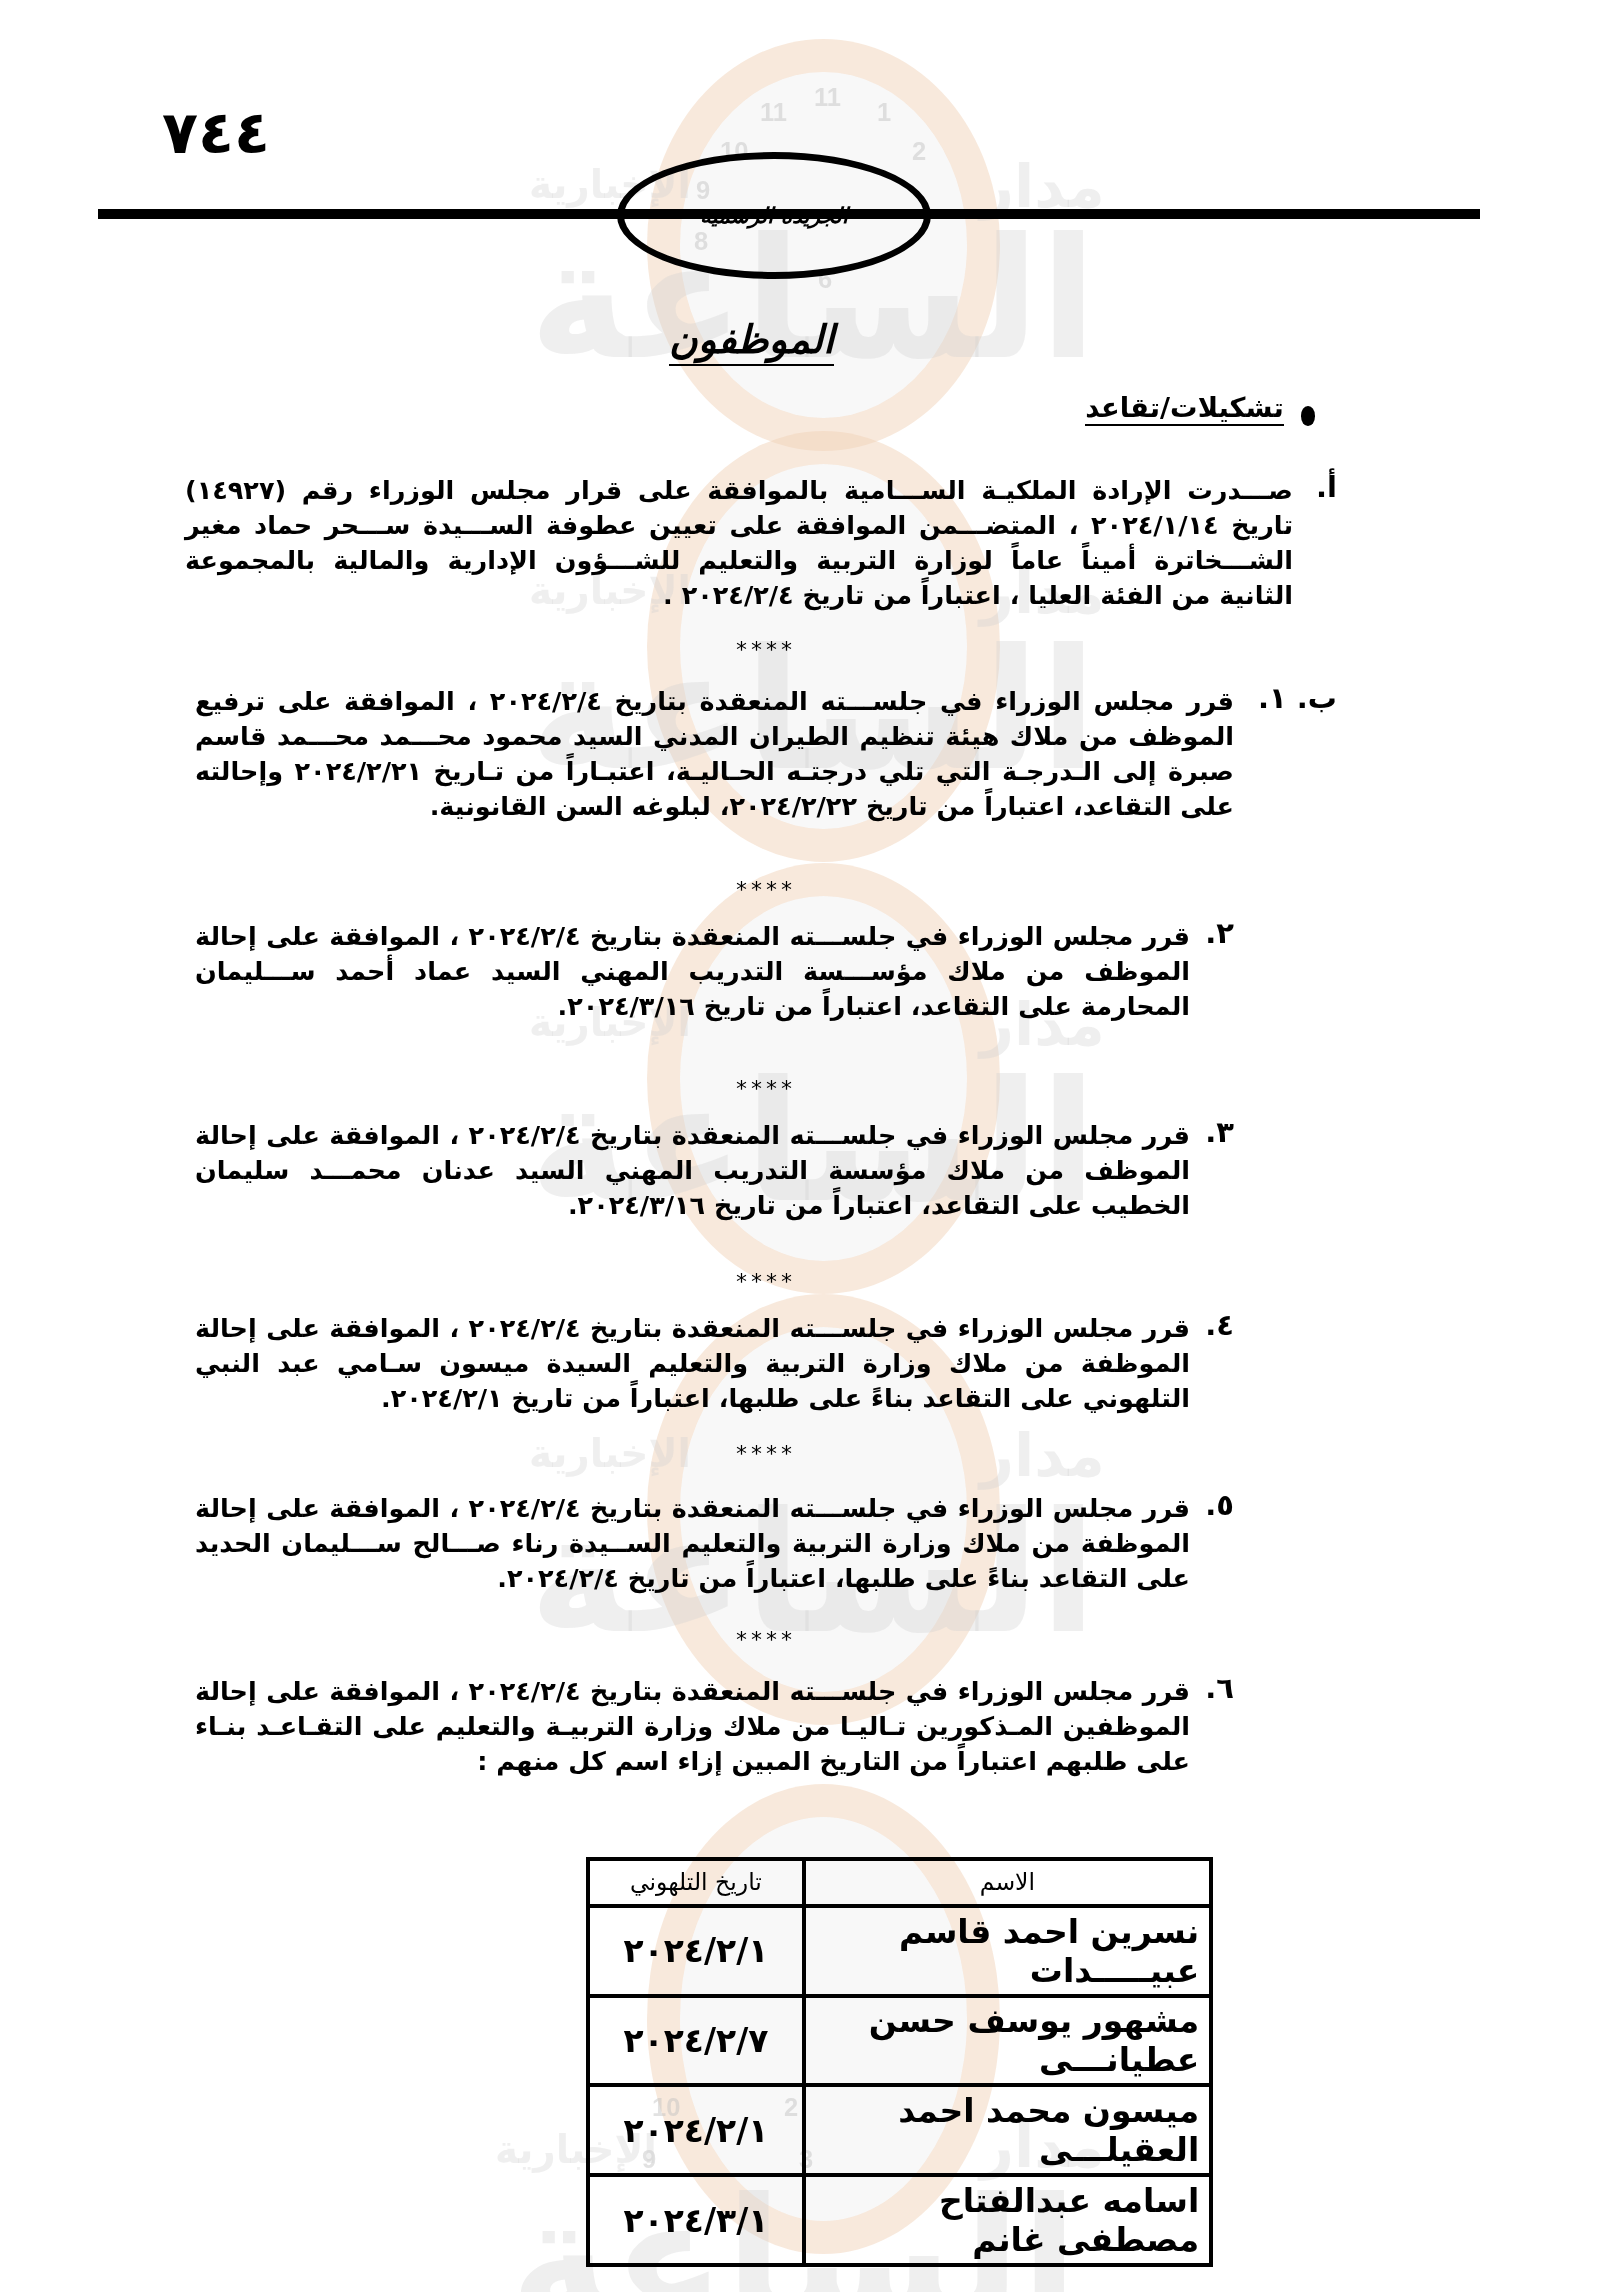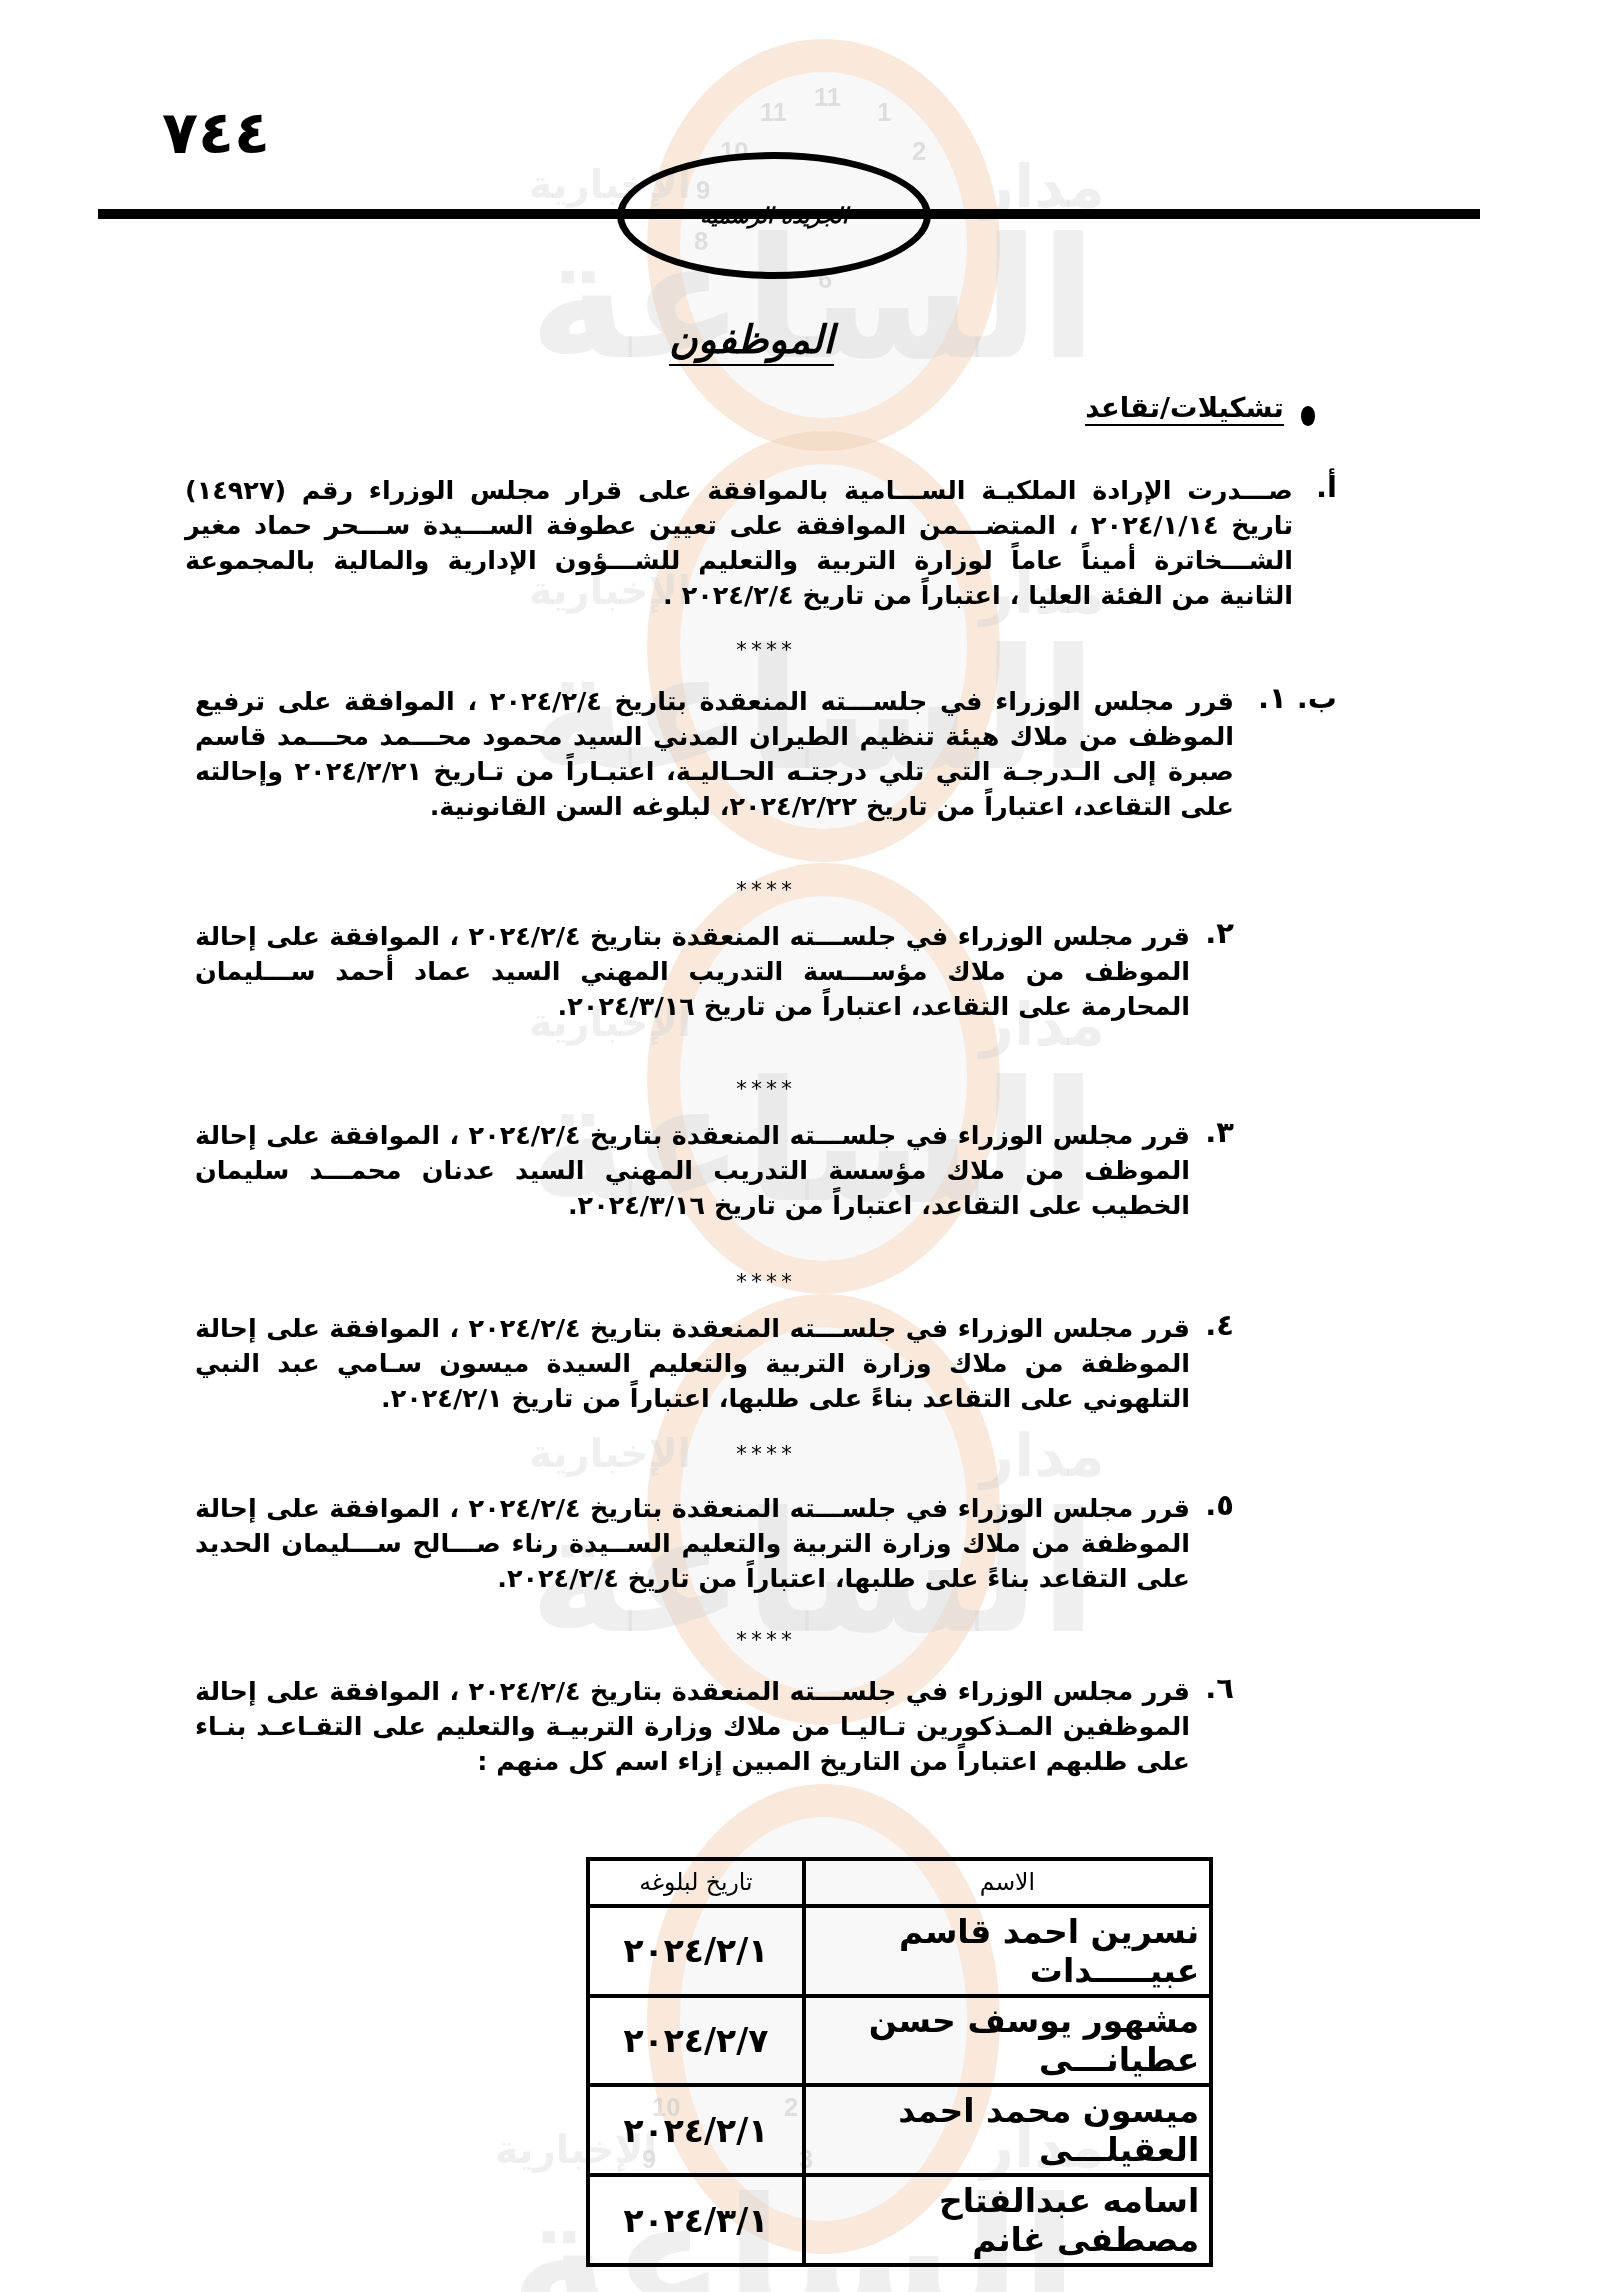--- a/index.html
+++ b/index.html
@@ -133,7 +133,7 @@
   <thead>
     <tr>
       <th>الاسم</th>
-      <th>تاريخ لبلوغه</th>
+      <th>تاريخ التلهوني</th>
     </tr>
   </thead>
   <tbody>

